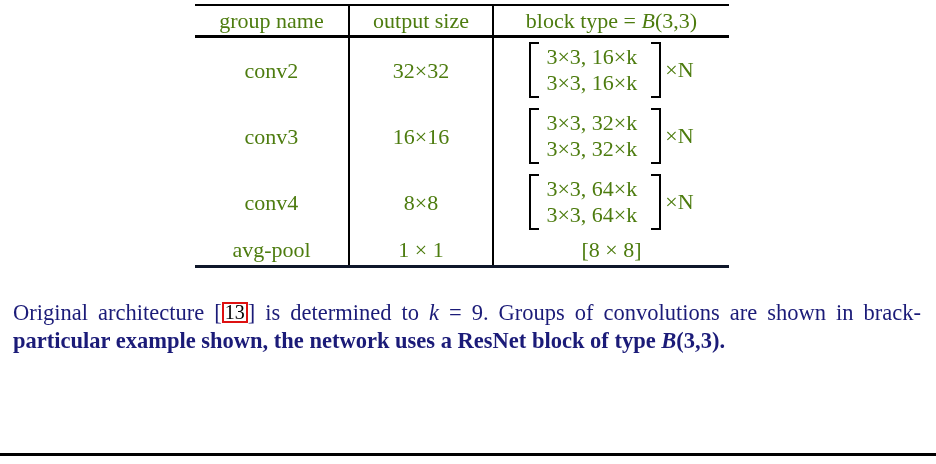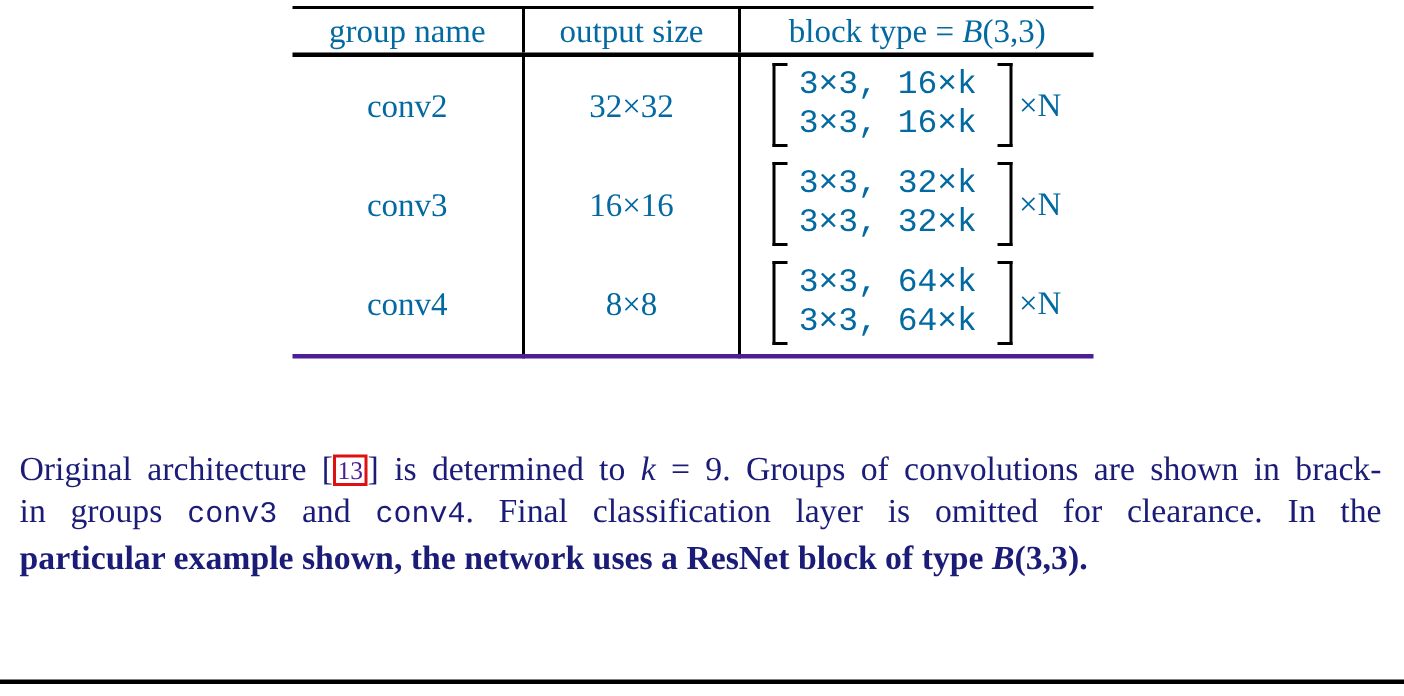--- a/index.html
+++ b/index.html
@@ -12,8 +12,8 @@
   .tbl-wrap { position:absolute; left:195px; top:4px; }
   table.struct {
     border-collapse:collapse; table-layout:fixed;
-    font-size:22px; color:#0369a1;
-    border-bottom:3px solid #4c1d95;
+    font-size:22px; color:#4d7c0f;
+    border-bottom:3px solid #0f172a;
   }
   table.struct th, table.struct td {
     text-align:center; vertical-align:middle;

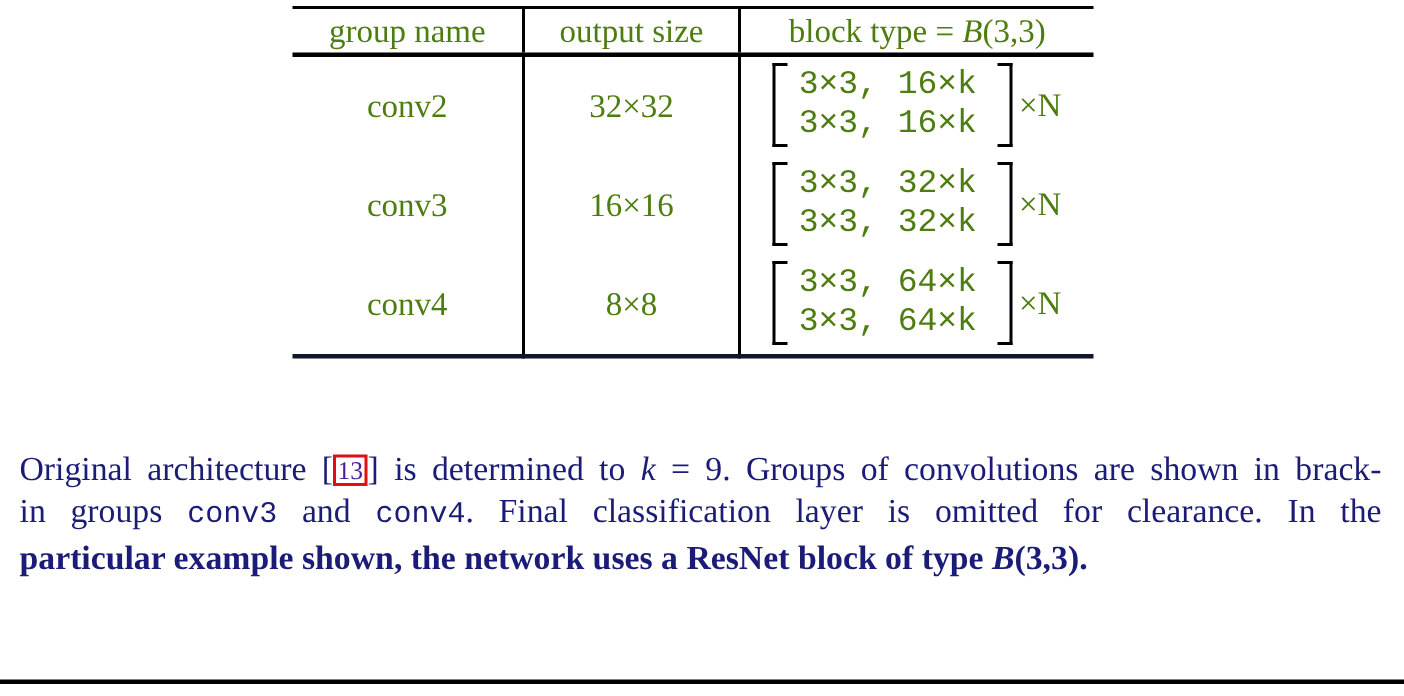--- a/index.html
+++ b/index.html
@@ -34,7 +34,7 @@
   .brk.r { border-right:2.5px solid #000; border-top:2.5px solid #000; border-bottom:2.5px solid #000; }
   .mtx-lines {
     display:flex; flex-direction:column; justify-content:center;
-    padding:2px 14px 2px 7px; line-height:26px; text-align:left; white-space:nowrap;font-family:Liberation Mono, monospace;
+    padding:2px 14px 2px 7px; line-height:26px; text-align:left; white-space:nowrap;
   }
   .mult { align-self:center; margin-left:4px; white-space:nowrap; }
   

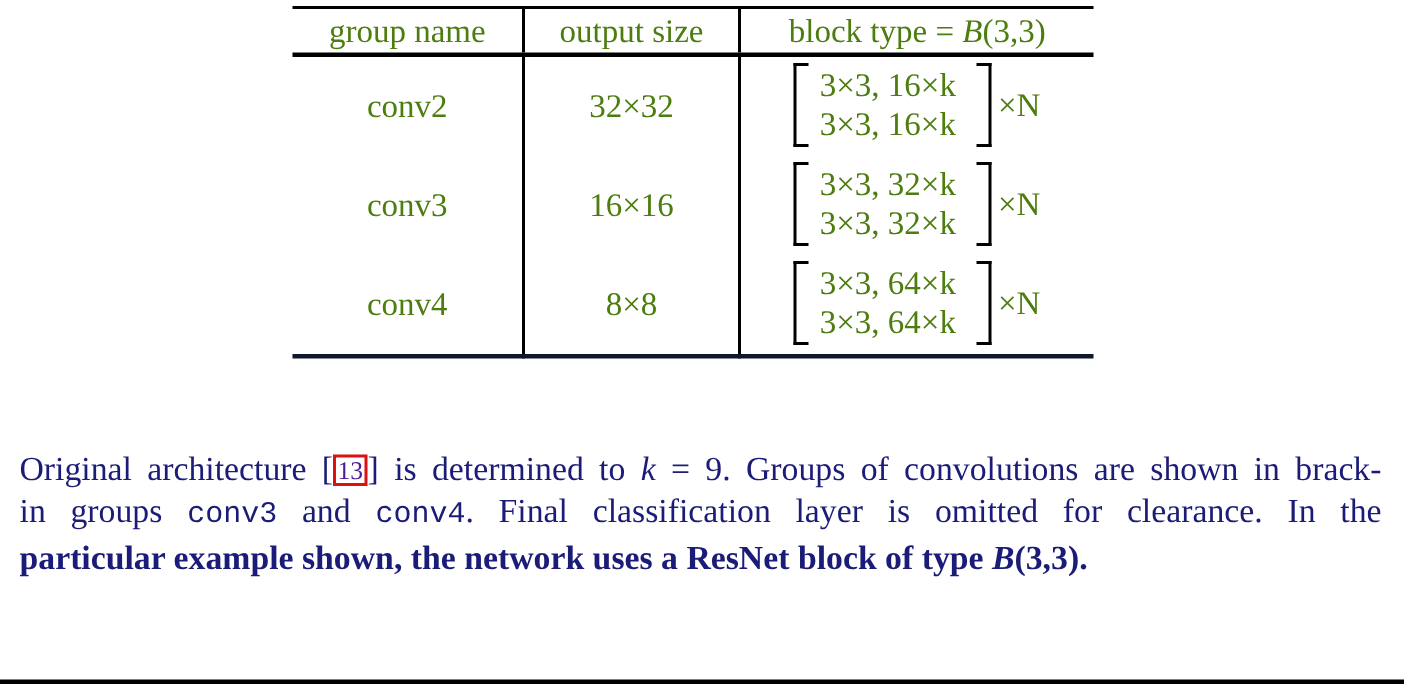--- a/index.html
+++ b/index.html
@@ -113,6 +113,11 @@
       </td>
     </tr>
 
+    <tr class="simple">
+      <td>avg-pool</td>
+      <td class="vline">1 × 1</td>
+      <td class="vline">[8 × 8]</td>
+    </tr>
   </tbody>
     </table>
 </div>

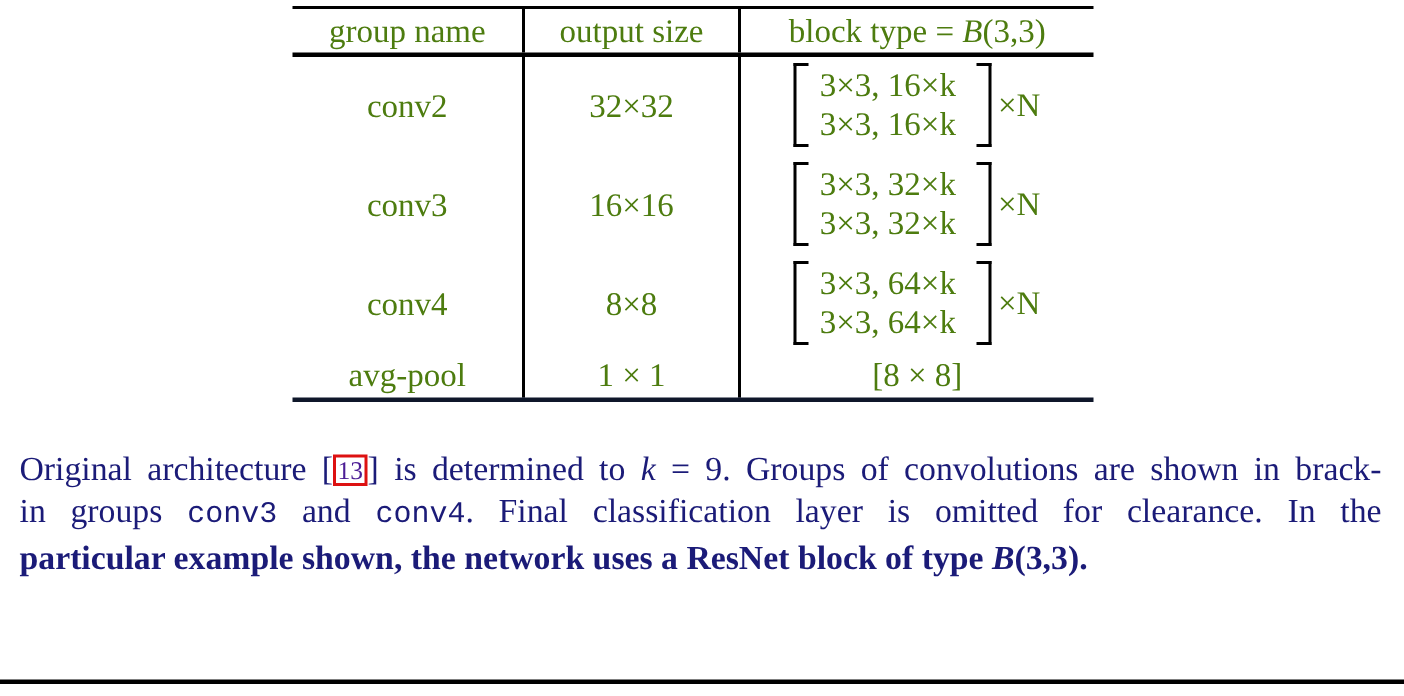--- a/index.html
+++ b/index.html
@@ -46,8 +46,8 @@
   .cap-line.last { text-align-last:auto;font-weight:bold; }
   .mono { font-family:"Liberation Mono", monospace; font-size:20px; }
   .cite-box {
-    display:inline-block; border:2px solid #dd1111; color:#4c1d95;
-    font-size:17px; line-height:17px; padding:0 1px; vertical-align:1px;
+    display:inline-block; border:2px solid #dd1111; color:#000000;
+    font-size:20px; line-height:17px; padding:0 1px; vertical-align:1px;
   }
   
   .page-rule { position:absolute; left:0; top:453px; width:936px; height:3px; background:#000; }

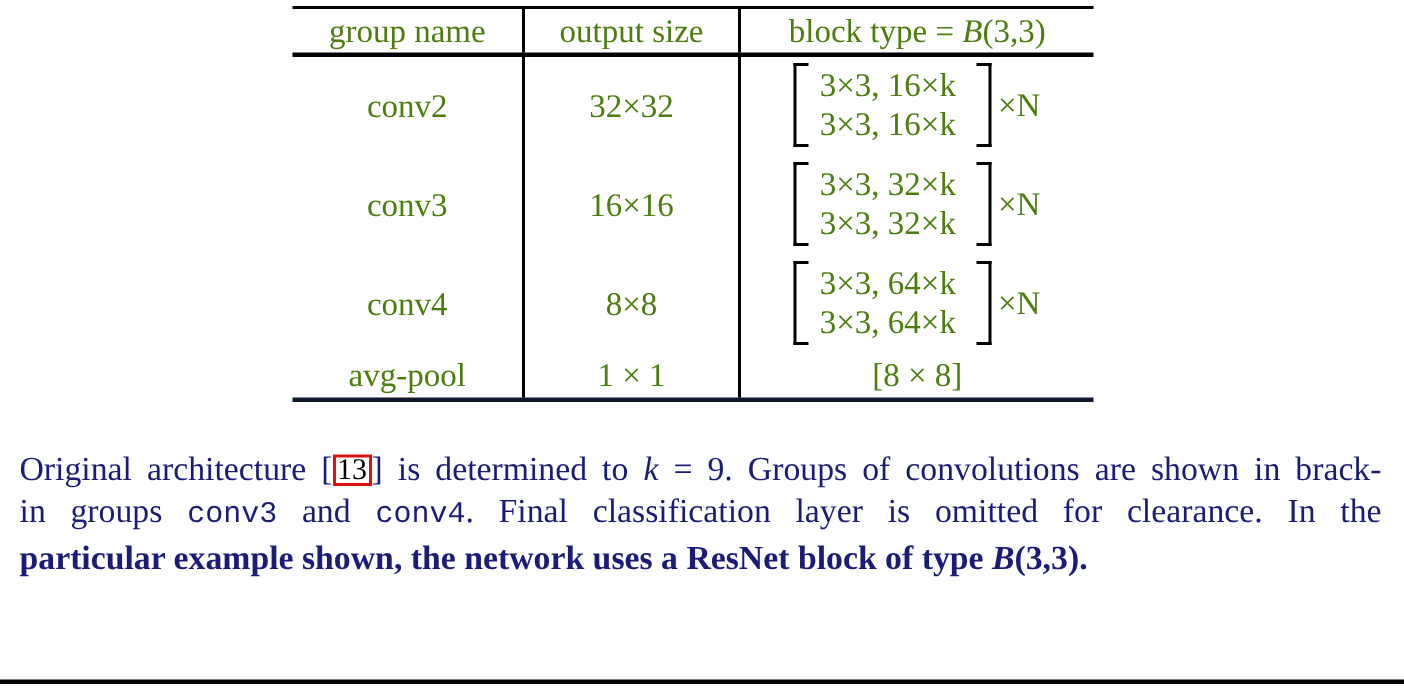--- a/index.html
+++ b/index.html
@@ -124,7 +124,6 @@
 
 <div class="caption">
   <div class="cap-line"><span>Original architecture [</span><span class="cite-box">13</span><span>] is determined to </span><span class="mi">k</span><span> = 9. Groups of convolutions are shown in brack-</span></div>
-  <div class="cap-line"><span>in groups </span><span class="mono">conv3</span><span> and </span><span class="mono">conv4</span><span>. Final classification layer is omitted for clearance. In the</span></div>
   <div class="cap-line last"><span>particular example shown, the network uses a ResNet block of type </span><span class="mi">B</span><span>(3,3).</span></div>
 </div>
 

